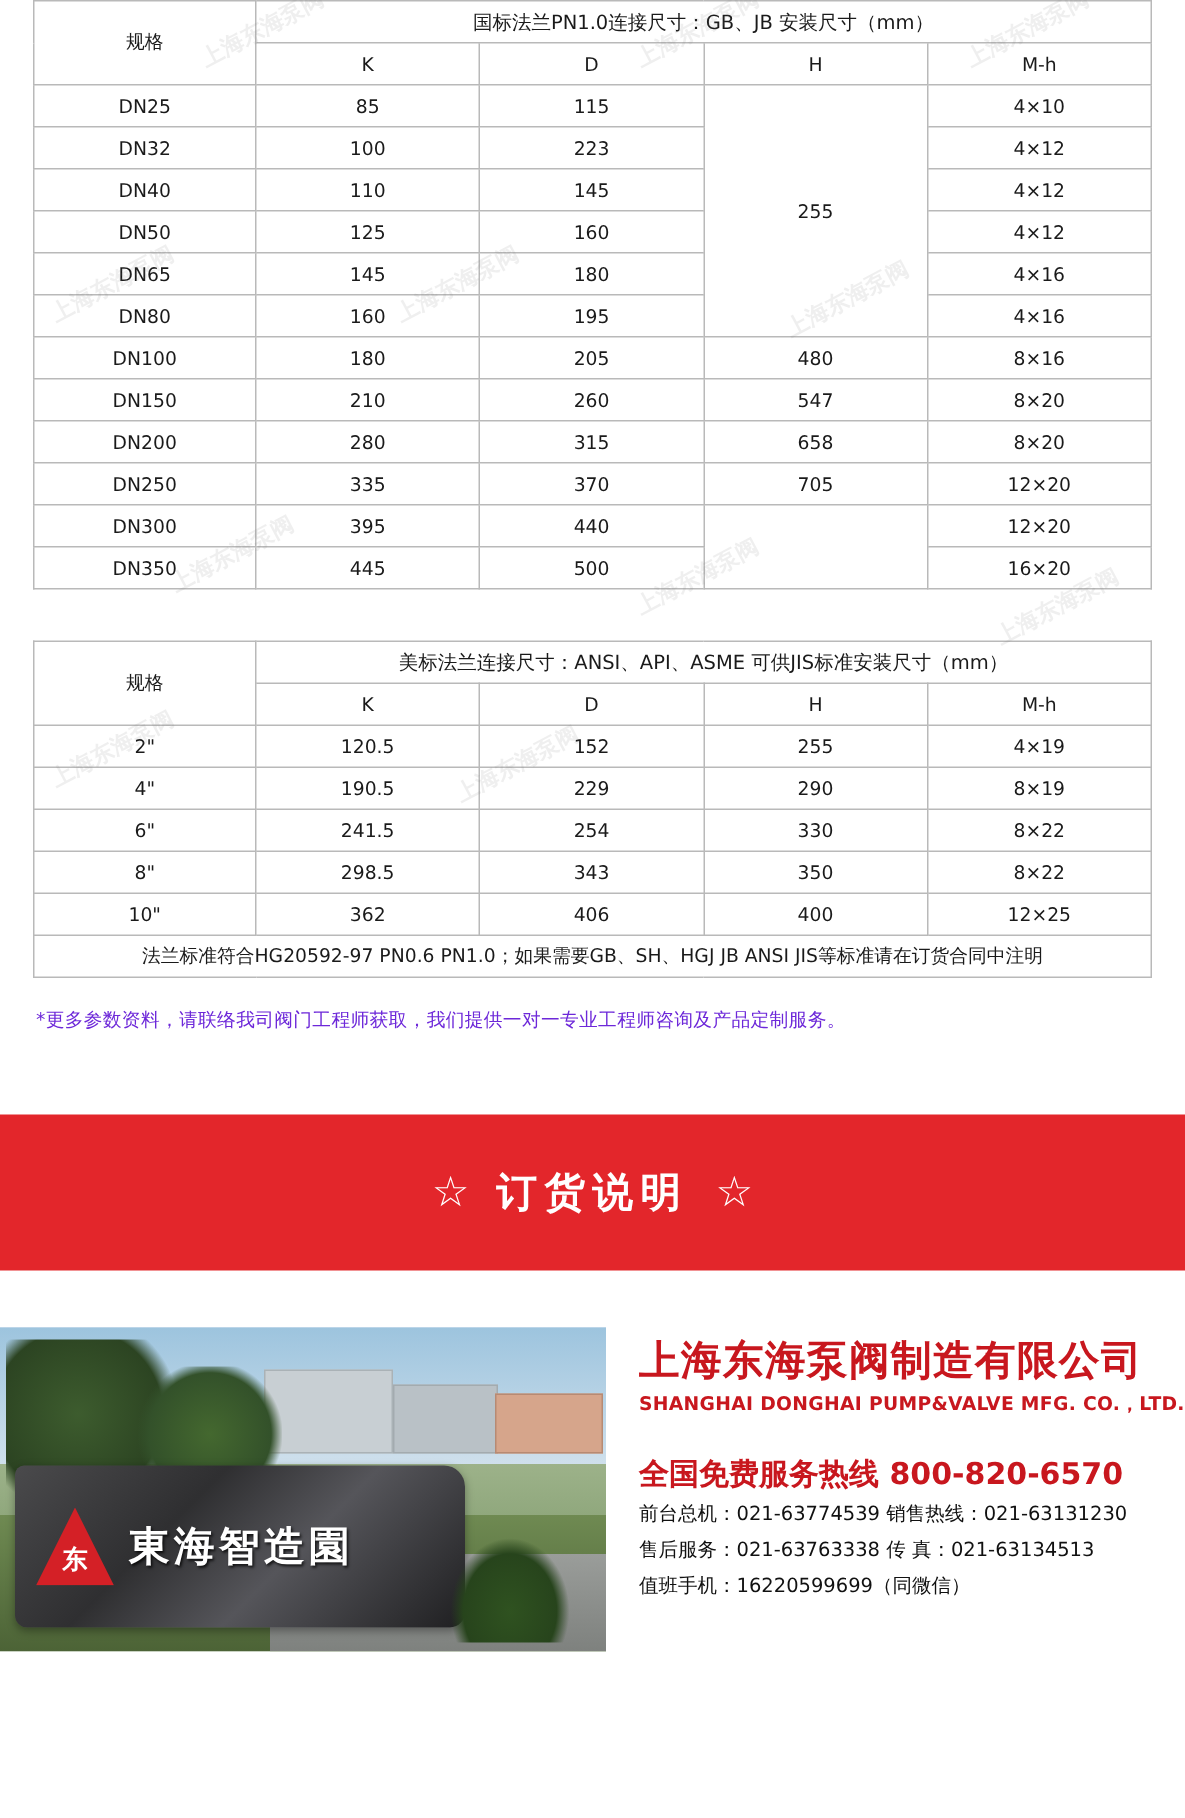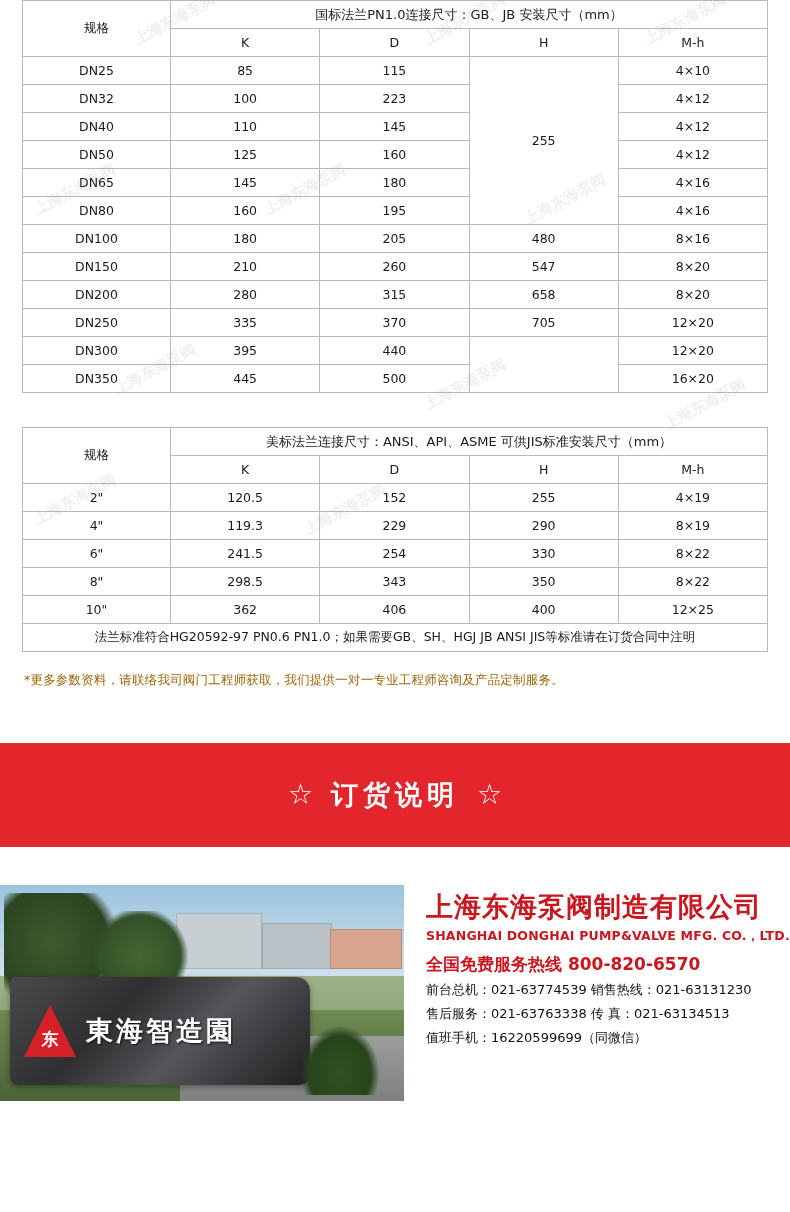--- a/index.html
+++ b/index.html
@@ -286,7 +286,7 @@
       </tr>
       <tr>
         <td>4"</td>
-        <td>119.3</td>
+        <td>190.5</td>
         <td>229</td>
         <td>290</td>
         <td>8×19</td>

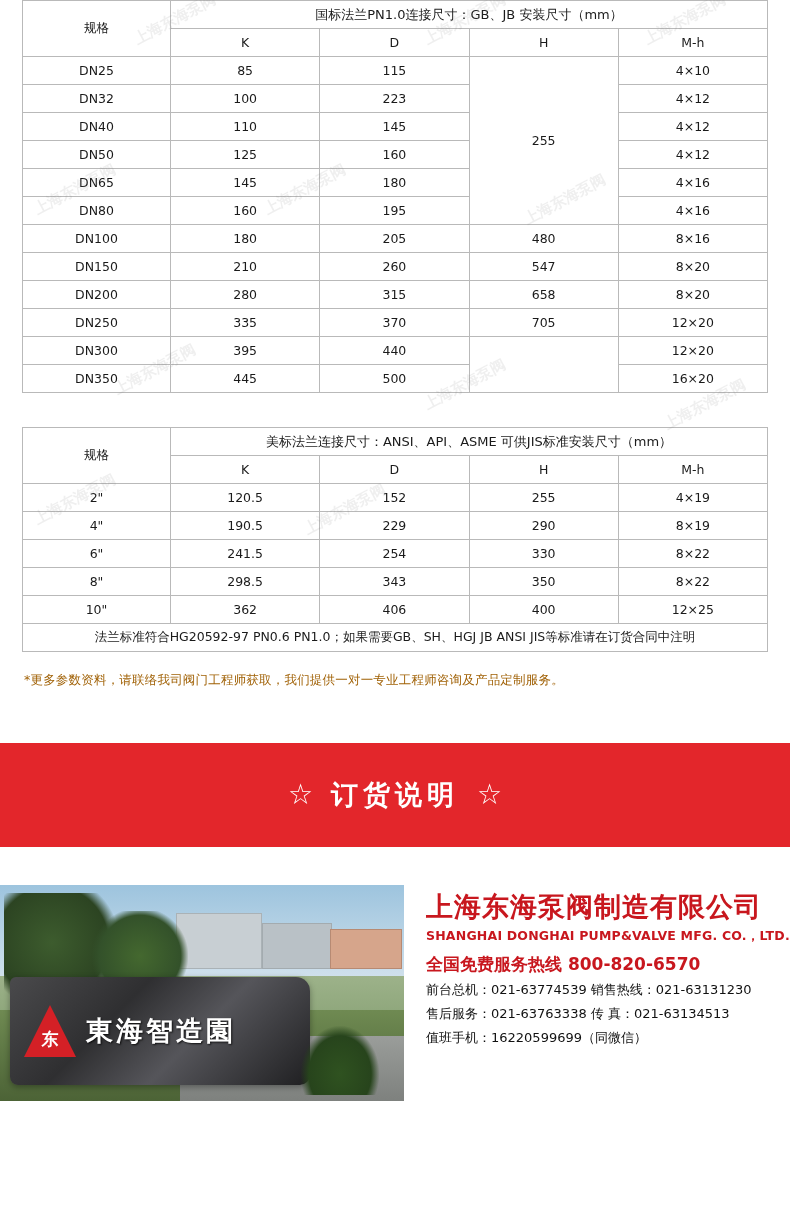--- a/index.html
+++ b/index.html
@@ -46,7 +46,7 @@
   .footnote {
     padding: 0 24px;
     font-size: 12.5px;
-    color: #a16207;
+    color: #6d28d9;
     margin-top: 20px;
     letter-spacing: .2px;
   }

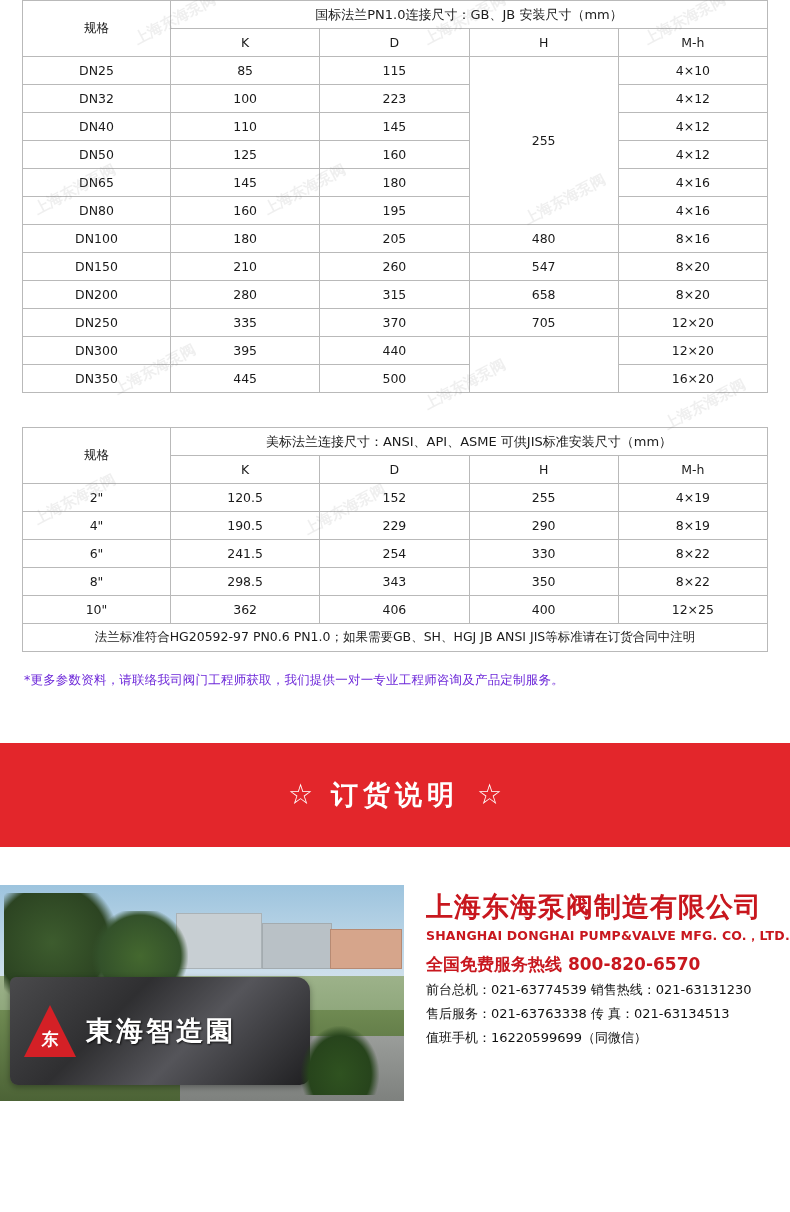--- a/index.html
+++ b/index.html
@@ -143,7 +143,7 @@
     color: #c8171e; font-size: 12.5px; font-weight: bold; margin-top: 3px; letter-spacing: .2px;
   }
   .company .hotline {
-    color: #c8171e; font-size: 17px; font-weight: bold; margin-top: 8px;
+    color: #c8171e; font-size: 20px; font-weight: bold; margin-top: 24px;
   }
   .company .addr-line {
     color: #111; font-size: 13px; margin-top: 5px; line-height: 1.45;

